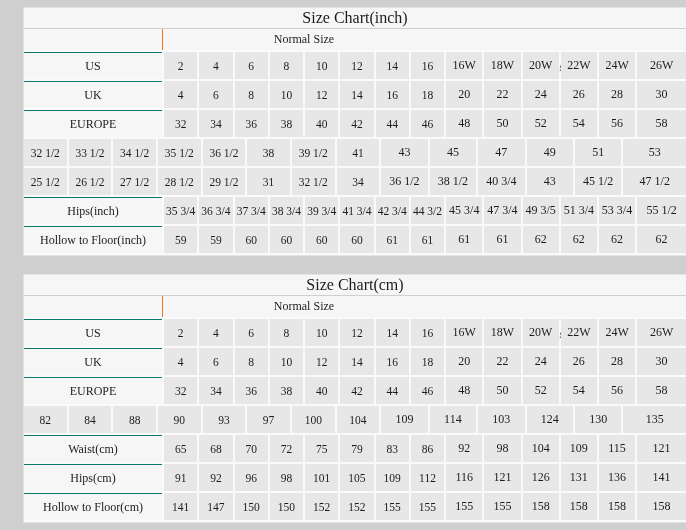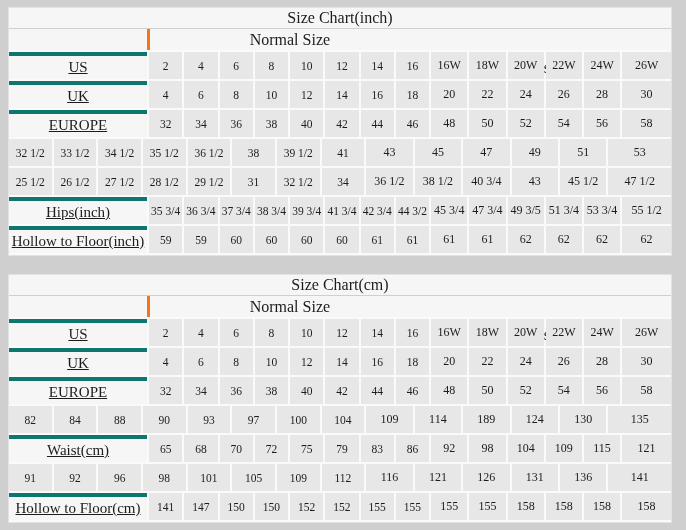--- a/index.html
+++ b/index.html
@@ -10,7 +10,7 @@
     color:#1c1c1c;
     overflow:hidden;
   }
-  .page{padding:8px 0 0 9px;}
+  .page{padding:8px 0 0 24px;}
   .size-table{
     width:662px;
     background:#fafafa;

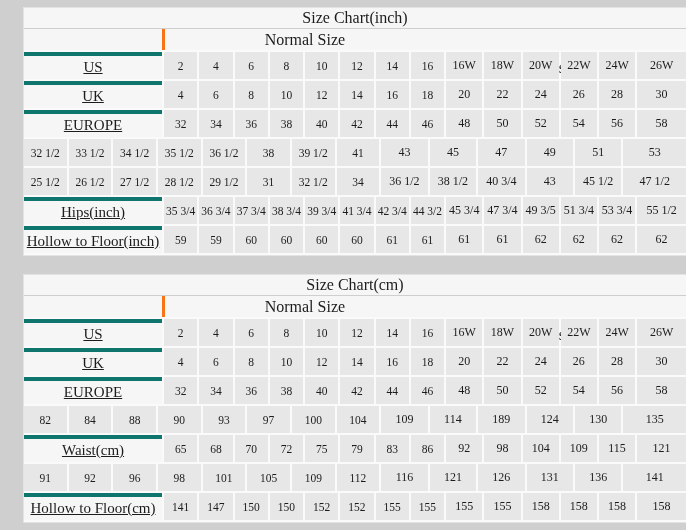--- a/index.html
+++ b/index.html
@@ -33,8 +33,8 @@
   .label-spacer{width:138px;flex:0 0 138px;}
   .group{
     text-align:center;
-    font-size:16px;
-    border-left:3px solid #f97316;
+    font-size:12px;
+    border-left:1px solid #f97316;
   }
   .group-normal{flex:283;}
   .group-plus{flex:241;margin-top:28px;}

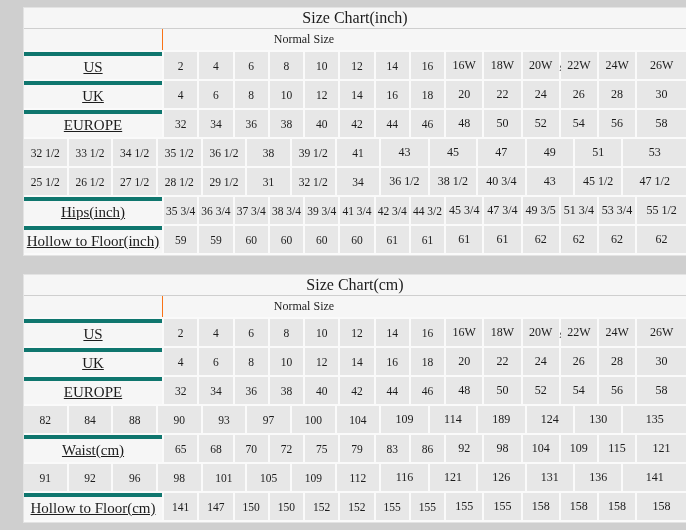--- a/index.html
+++ b/index.html
@@ -47,10 +47,9 @@
     width:138px;flex:0 0 138px;
     margin-right:2px;
     background:#f6f6f6;
-    border-top:4px solid #0f766e;
+    border-top:1px solid #0f766e;
     display:flex;align-items:center;justify-content:center;
-    font-size:15px;
-    text-decoration:underline;
+    font-size:12px;
   }
   .cells{
     flex:1;

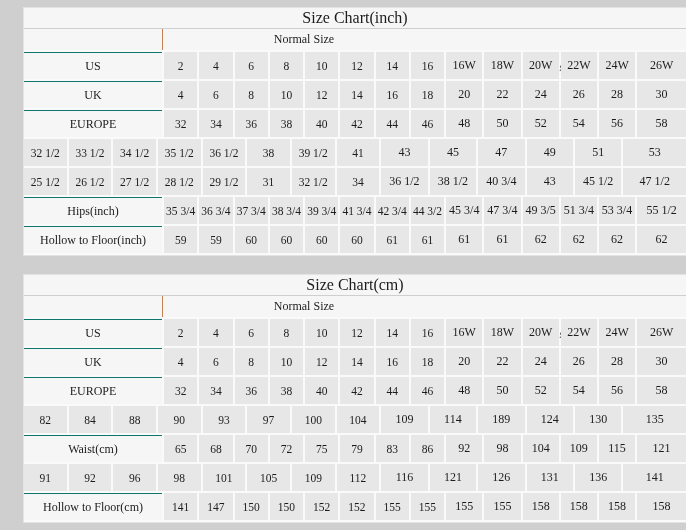--- a/index.html
+++ b/index.html
@@ -454,7 +454,7 @@
 
               <div class="cell">114</div>
 
-              <div class="cell">189</div>
+              <div class="cell">103</div>
 
               <div class="cell">124</div>
 

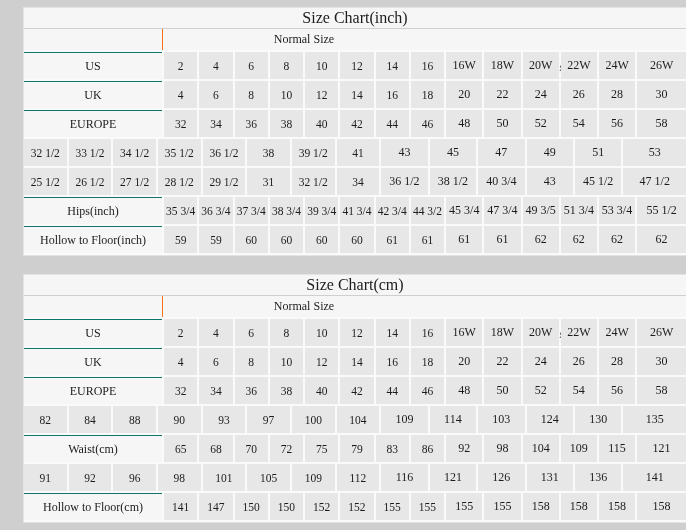--- a/index.html
+++ b/index.html
@@ -499,6 +499,7 @@
         </div>
 
         <div class="row">
+          <div class="row-label">Hips(cm)</div>
           <div class="cells">
 
               <div class="cell">91</div>

